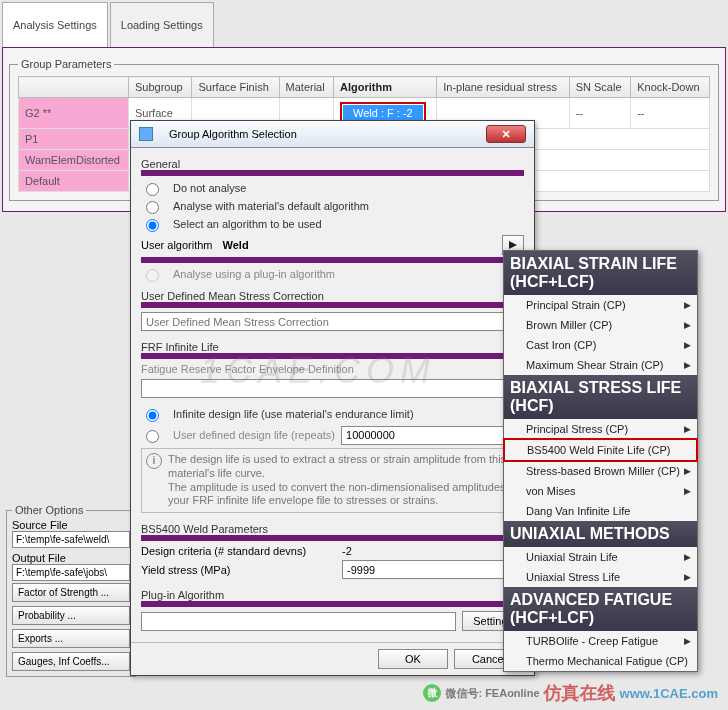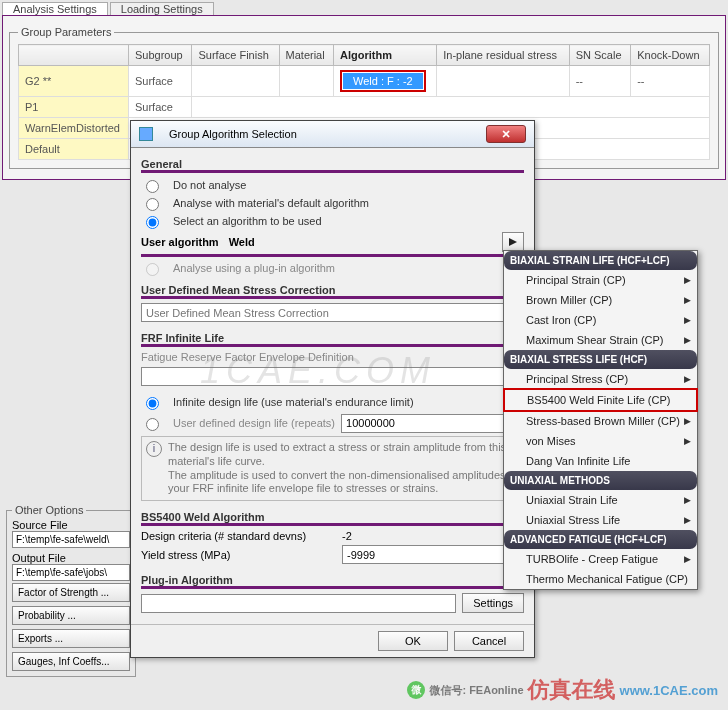--- a/index.html
+++ b/index.html
@@ -5,7 +5,7 @@
   * { box-sizing: border-box; font-family: "MS Shell Dlg", Tahoma, sans-serif; font-size: 11px; }
   body { margin: 0; background: #e8e8e8; padding: 0; width: 728px; height: 710px; position: relative; overflow: hidden; }
   .tabs { display: flex; padding: 2px 2px 0 2px; }
-  .tab { padding: 0 10px; background: #f0f0f0; border: 1px solid #aaa; border-bottom: none; margin-right: 2px; color: #444; cursor: pointer; }
+  .tab { padding: 16px 10px; background: #f0f0f0; border: 1px solid #aaa; border-bottom: none; margin-right: 2px; color: #444; cursor: pointer; }
   .tab.active { background: #fff; }
   .panel { border: 1px solid #701a75; margin: 0 2px; padding: 6px; background: #f4f4f4; }
   fieldset { border: 1px solid #999; margin: 4px 0; padding: 6px 8px 8px 8px; }

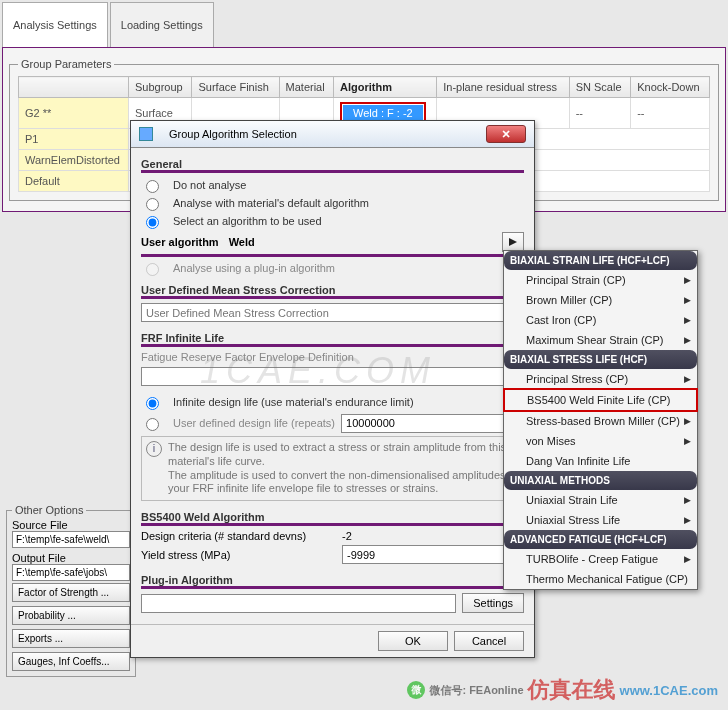--- a/index.html
+++ b/index.html
@@ -15,7 +15,7 @@
   th { background: linear-gradient(#f8f8f8,#e8e8e8); border: 1px solid #bbb; padding: 4px 6px; font-weight: normal; color: #444; text-align: left; }
   th.emph { color: #222; font-weight: bold; }
   td { border: 1px solid #ddd; padding: 4px 6px; color: #555; }
-  td.shaded { background:#fef9c3; }
+  td.shaded { background:#f9a8d4; }
   .highlight-blue { background: #3399ff; color: #fff; padding: 2px 10px; display: inline-block; }
   .highlight-box { border: 2px solid #c00; padding: 1px; display:inline-block; }
   .dialog { position:absolute; left:130px; top:120px; width:405px; background:#f0f0f0; border:1px solid #444; box-shadow:2px 2px 5px rgba(0,0,0,0.3); }

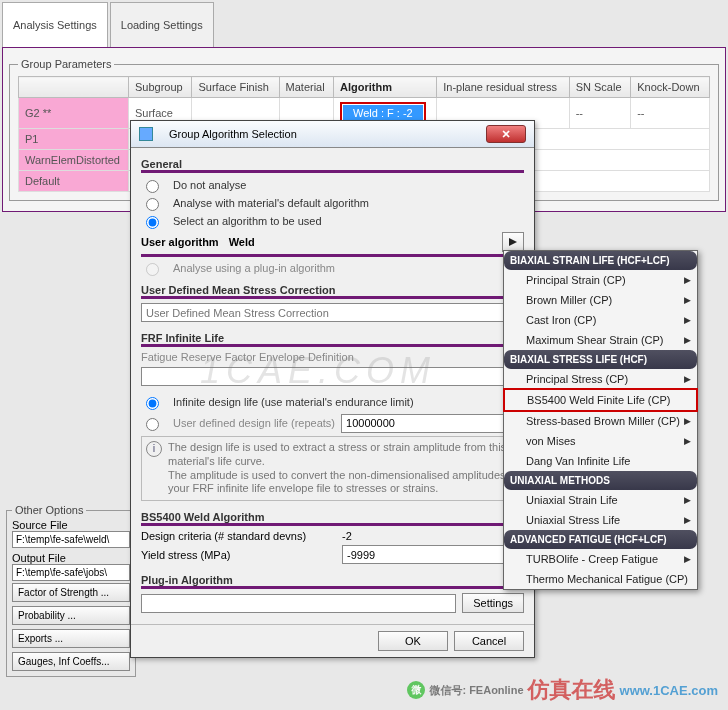--- a/index.html
+++ b/index.html
@@ -23,7 +23,7 @@
   .dlg-close { background: linear-gradient(#f08080,#c03030); color:#fff; border:1px solid #803030; width:40px; height:18px; display:flex; align-items:center; justify-content:center; border-radius:3px; font-weight:bold; cursor:pointer; }
   .dlg-body { padding: 4px 10px 8px 10px; max-height: 560px; overflow:hidden; }
   .section-label { color:#333; margin: 6px 0 4px 0; }
-  .underline { border-bottom: 3px solid #701a75; font-weight: bold; }
+  .underline { border-bottom: 6px solid #701a75; }
   .radio-row, .check-row { display:flex; align-items:center; margin: 2px 0; color:#333;gap:8px; }
   .radio-row input, .check-row input { margin-right:6px; }
   .text-input { width:100%; border:1px solid #888; padding:2px 4px; background:#fff; height:19px; }

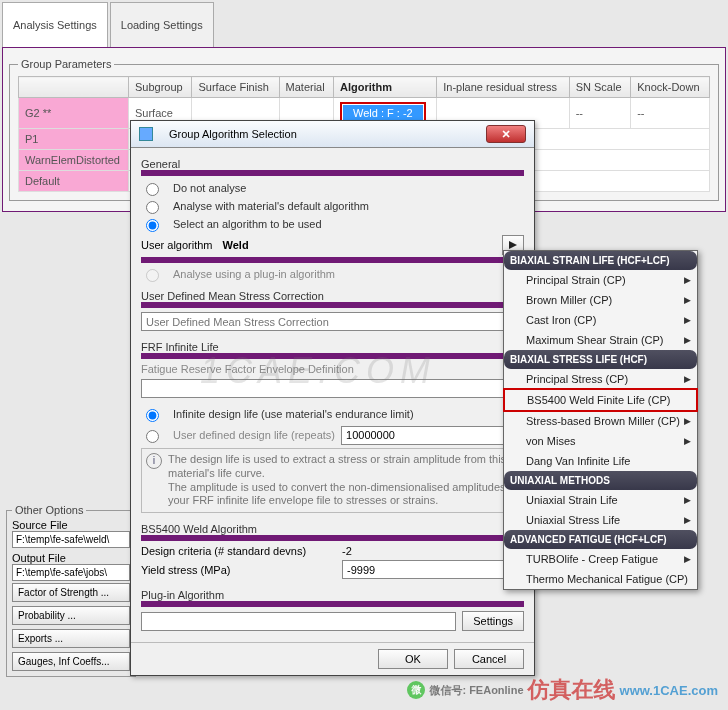--- a/index.html
+++ b/index.html
@@ -37,7 +37,7 @@
   .bottom-left .btn { width:100%; margin:2px 0; text-align:left; font-size:10px; padding:3px 5px; }
   .small-input { width:100%; border:1px solid #888; padding:1px 3px; background:#fff; font-size:10px; height:17px;}
   .menu { position:absolute; left:503px; top:250px; width:195px; background:#f4f4f4; border:1px solid #666; box-shadow:2px 2px 6px rgba(0,0,0,0.4); }
-  .menu-header { background:linear-gradient(#505060,#38384a); color:#fff; padding:4px 6px; font-weight:bold; font-size:10px;border-radius:7px; }
+  .menu-header { background:linear-gradient(#505060,#38384a); color:#fff; padding:4px 6px; font-weight:bold; font-size:16px; }
   .menu-item { padding:4px 6px 4px 22px; color:#222; display:flex; justify-content:space-between; align-items:center; cursor:pointer; }
   .arrow-r { font-size:9px; color:#333; }
   .redbox-menu { border:2px solid #c00; margin:-1px; }

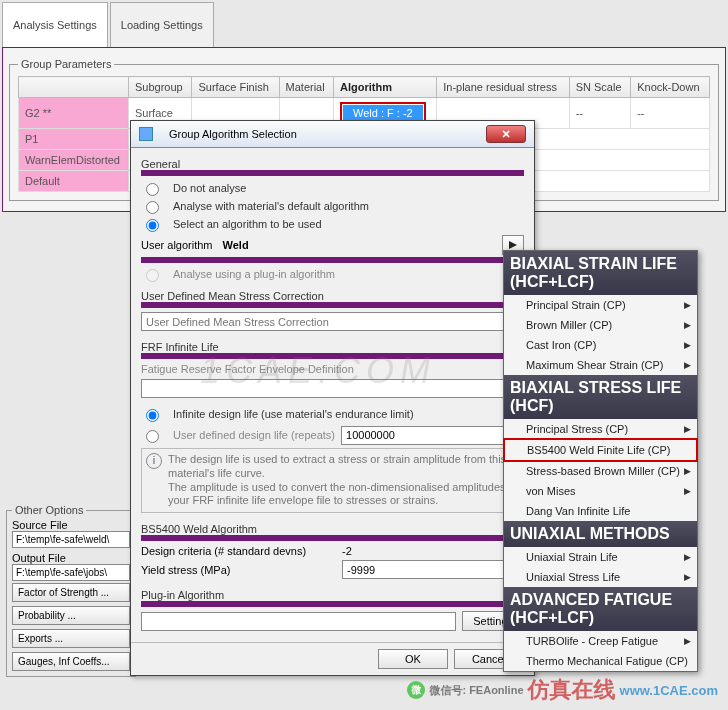--- a/index.html
+++ b/index.html
@@ -172,7 +172,7 @@
       <span><span>The design life is used to extract a stress or strain amplitude from this material's life curve.</span><br><span>The amplitude is used to convert the non-dimensionalised amplitudes in your FRF infinite life envelope file to stresses or strains.</span></span>
     </div>
 
-    <div class="section-label underline" style="margin-top:10px">BS5400 Weld Algorithm</div>
+    <div class="section-label underline" style="margin-top:10px">BS5400 Weld Parameters</div>
     <div class="row">
       <span style="width:195px">Design criteria (# standard devns)</span>
       <span>-2</span>

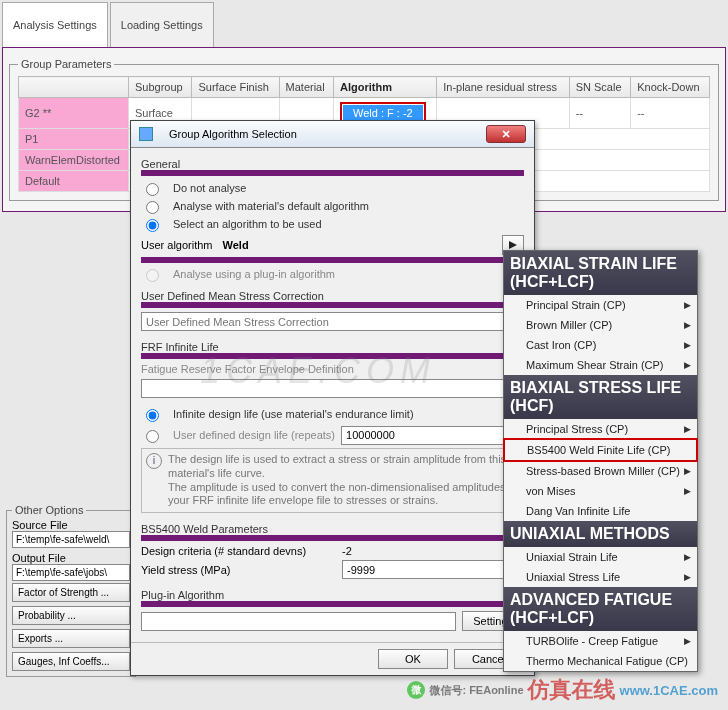--- a/index.html
+++ b/index.html
@@ -256,7 +256,7 @@
 <div class="watermark">
   <span style="width:18px;height:18px;border-radius:50%;background:#3b3;display:inline-flex;align-items:center;justify-content:center;color:#fff;font-size:10px">微</span>
   <span style="color:#555">微信号: FEAonline</span>
-  <span style="color:#c33;font-size:22px">仿真在线</span>
+  <span style="color:#c33;font-size:18px">仿真在线</span>
   <span style="color:#28c;font-size:13px">www.1CAE.com</span>
 </div>
 

